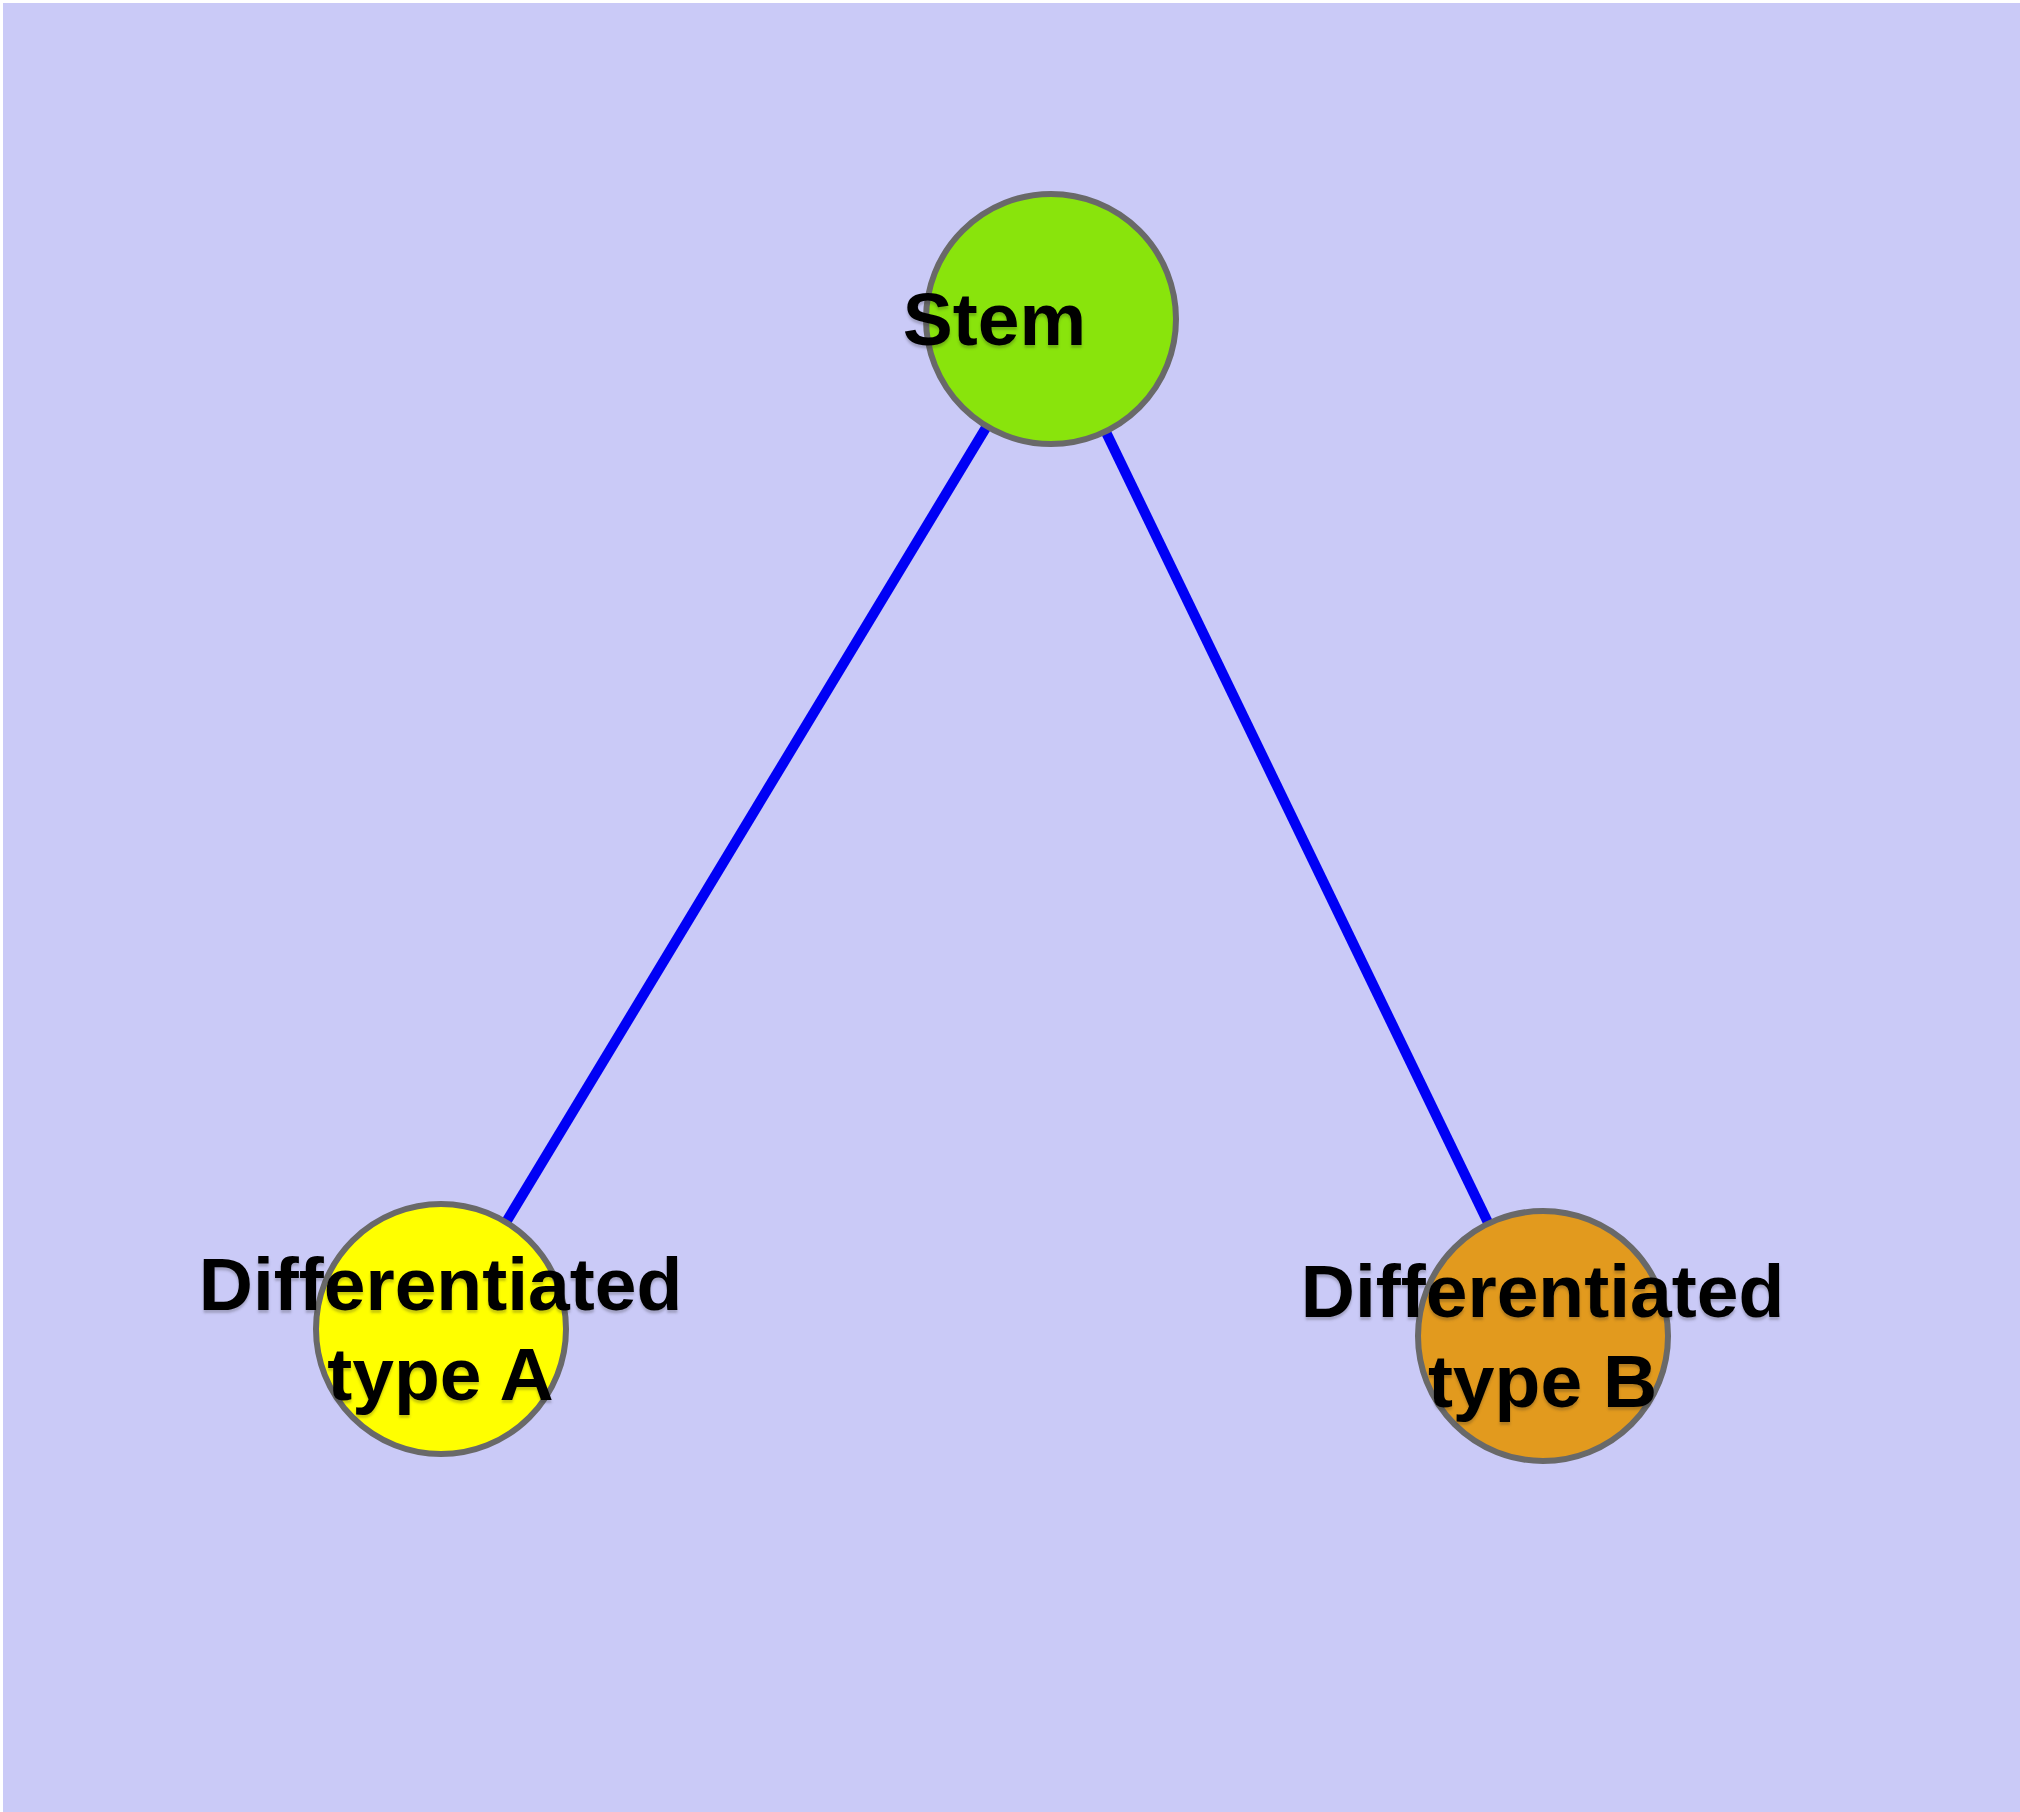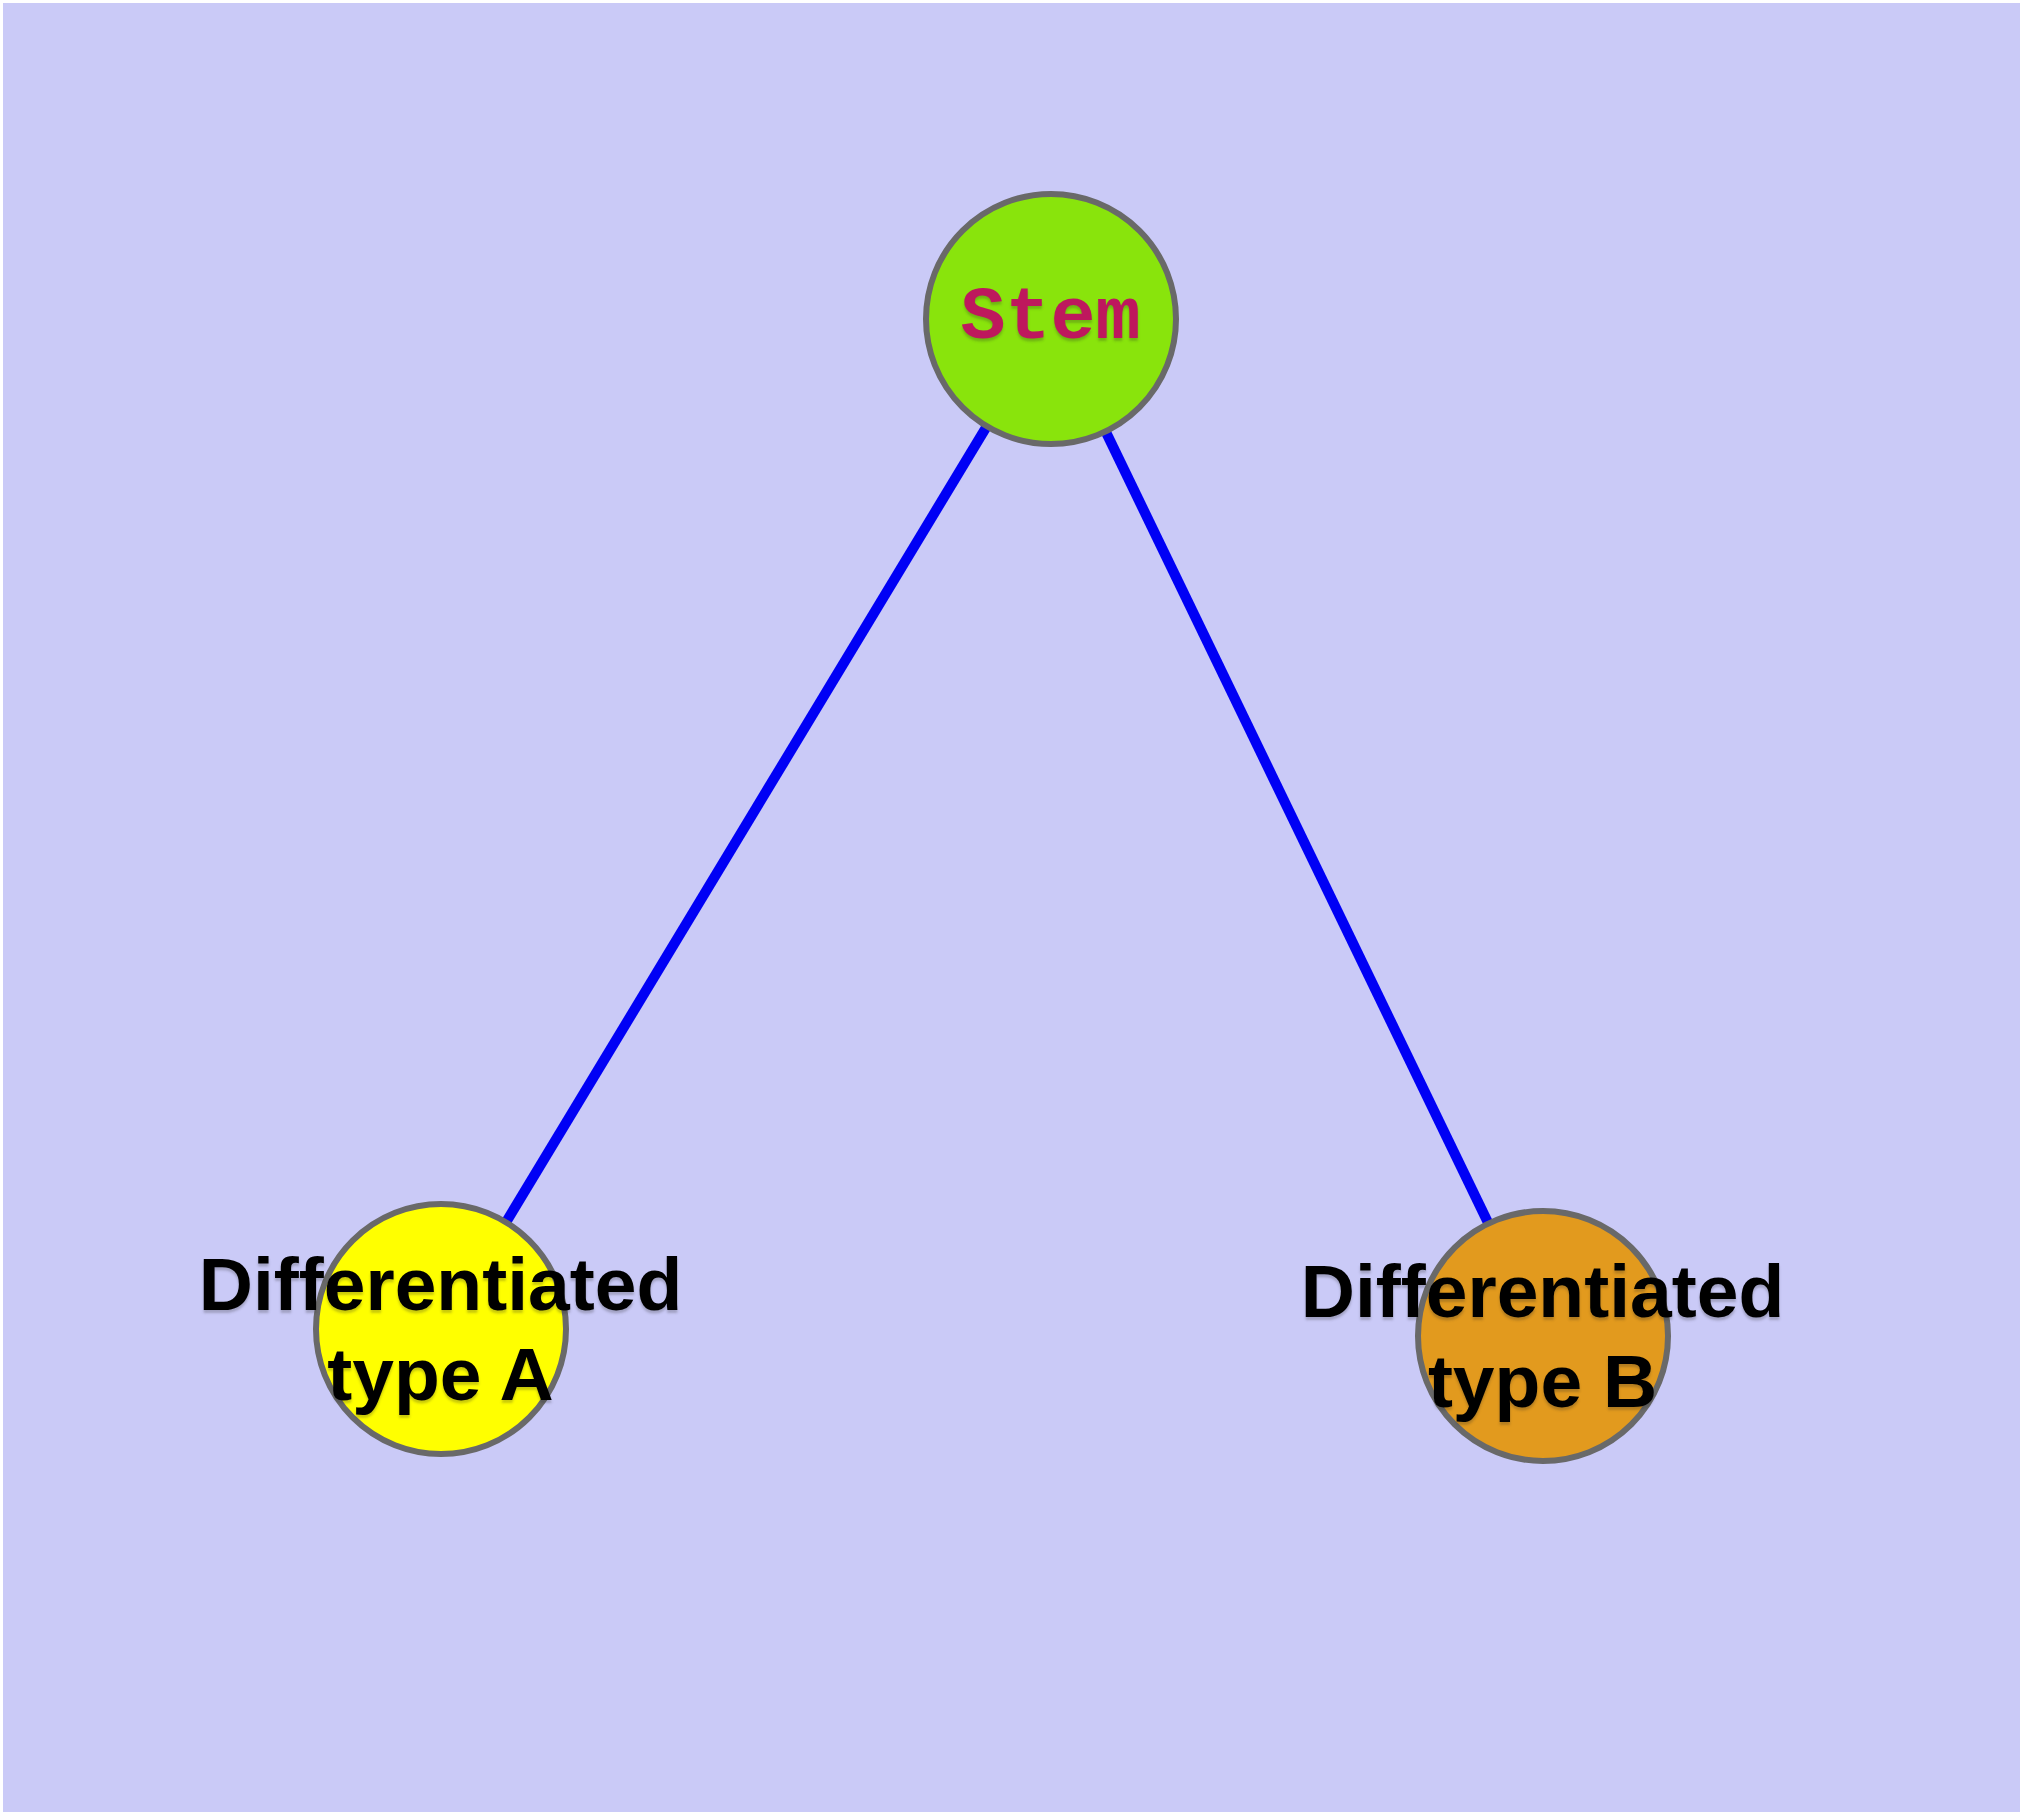--- a/index.html
+++ b/index.html
@@ -58,7 +58,7 @@
   <div class="node" id="node-type-a" style="left: 310px; top: 1198px; width: 256px; height: 256px; background: rgb(255, 255, 0); border-color: rgb(105, 105, 105);"></div>
   <div class="node" id="node-type-b" style="left: 1412px; top: 1205px; width: 256px; height: 256px; background: rgb(226, 154, 30); border-color: rgb(105, 105, 105);"></div>
 
-  <div class="node-label" id="label-stem" style="left: 1048px; top: 316px; color: #be185d; font-family: Liberation Mono, monospace;">Stem</div>
+  <div class="node-label" id="label-stem" style="left: 992px; top: 316px; color: #000000;">Stem</div>
   <div class="node-label" id="label-type-a" style="left: 438px; top: 1326px; color: rgb(0, 0, 0);">Differentiated
 type A</div>
   <div class="node-label" id="label-type-b" style="left: 1540px; top: 1333px; color: rgb(0, 0, 0);">Differentiated

